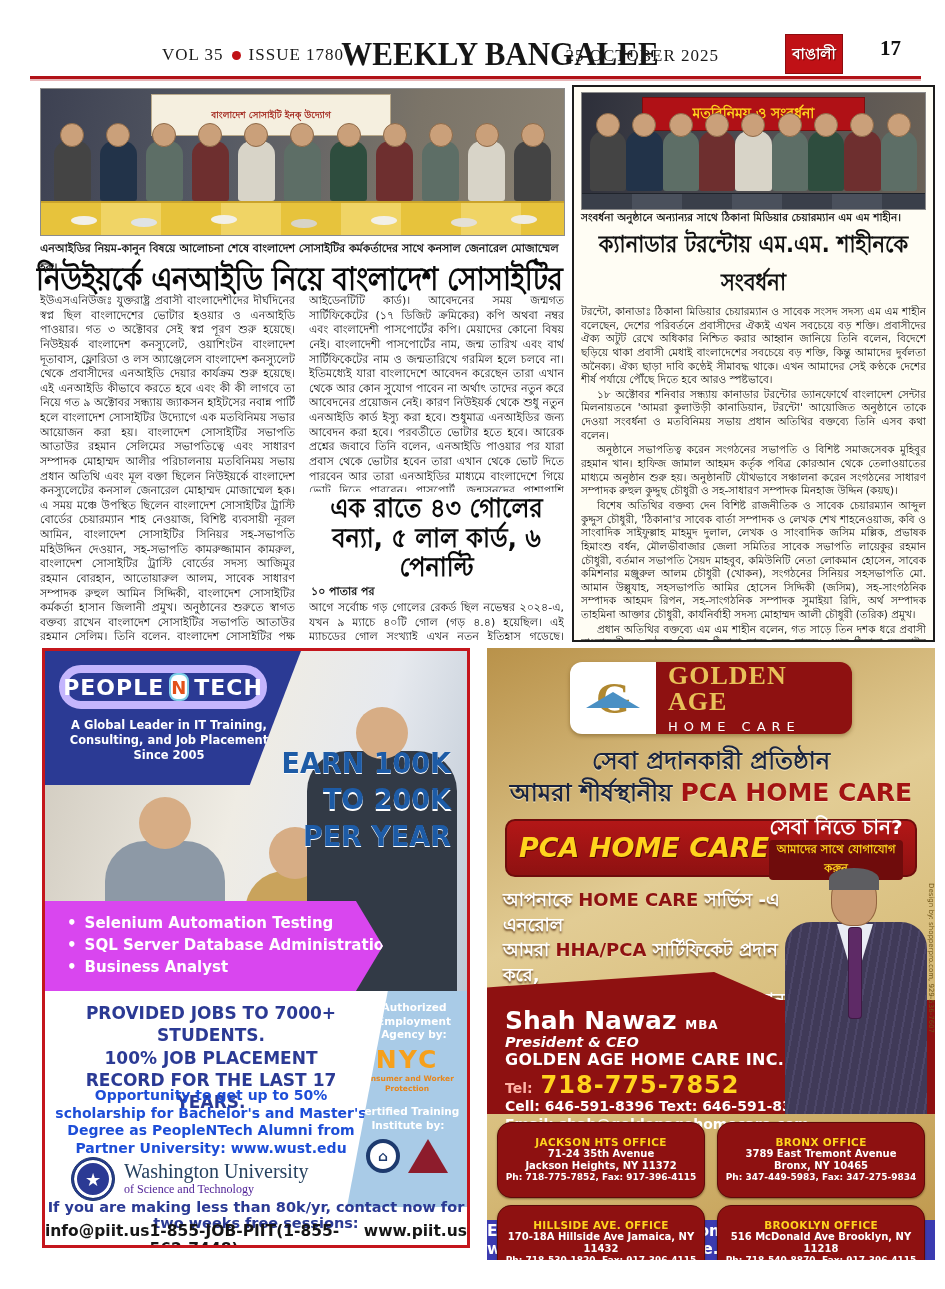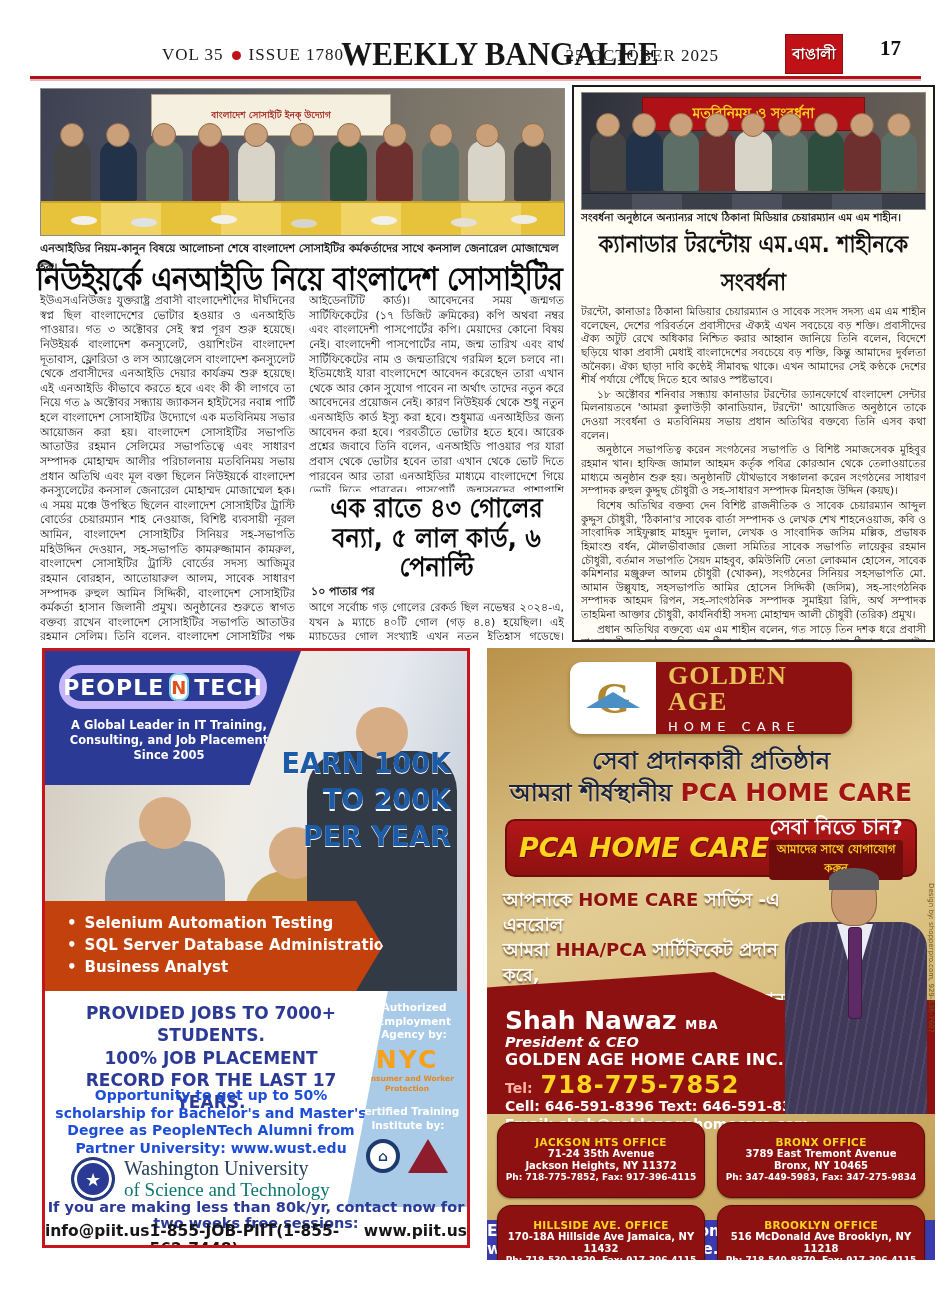--- a/index.html
+++ b/index.html
@@ -87,7 +87,7 @@
   .n-badge { width:28px; height:28px; border-radius:8px; background:#fff; color:#e2511a; display:grid; place-items:center; font-size:18px; font-weight:900; border:2px solid #7fd0e8; }
   .pnt-tagline { color:#fff; font-size:11.5px; text-align:center; width:220px; margin-top:9px; line-height:1.3; font-weight:600; }
   .pnt-earn { position:absolute; top:96px; right:16px; text-align:right; color:#1d5ba6; font-weight:800; font-size:27px; line-height:1.3; transform:scaleY(1.05); text-shadow:0 1px 0 #fff; }
-  .pnt-banner { position:absolute; top:250px; left:0; width:338px; height:90px; background:#c2410c;
+  .pnt-banner { position:absolute; top:250px; left:0; width:338px; height:90px; background:#d946ef;
     clip-path:polygon(0 0,92% 0,100% 50%,92% 100%,0 100%); padding:12px 40px 0 22px; color:#fff; }
   .pnt-banner .course { font-size:15px; font-weight:700; line-height:1.45; white-space:nowrap; }
   .pnt-banner .course::before { content:"•"; margin-right:8px; }

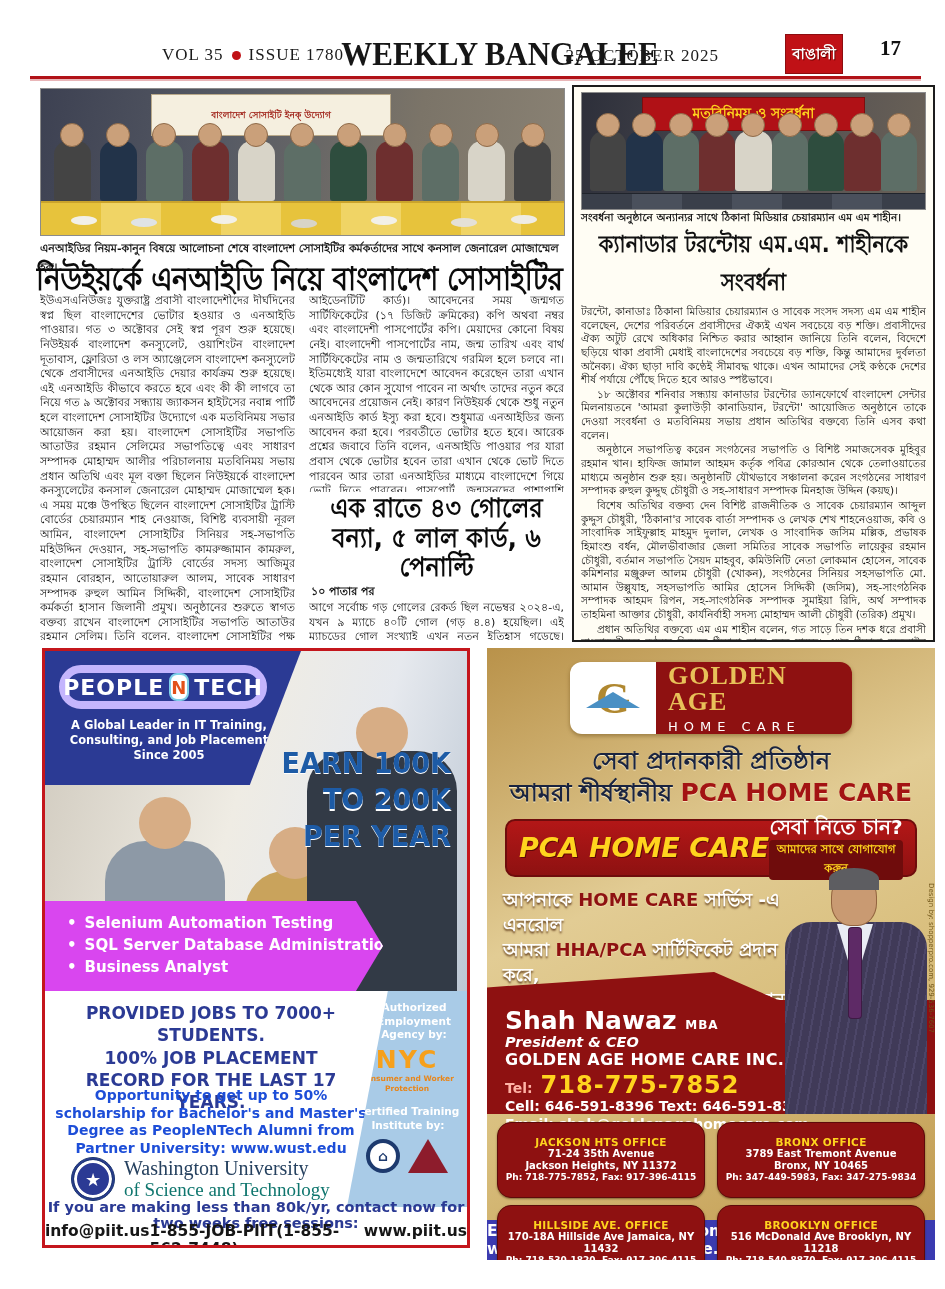--- a/index.html
+++ b/index.html
@@ -96,7 +96,7 @@
   .pnt-wust { position:absolute; top:506px; left:26px; width:300px; display:flex; align-items:center; gap:9px; }
   .wu-seal { width:44px; height:44px; border-radius:50%; border:3px double #1d3a6e; background:#2b3a94; display:grid; place-items:center; color:#fff; font-size:18px; box-shadow:inset 0 0 0 3px #fff; }
   .wu-name { font-family:"Liberation Serif", serif; color:#26415f; font-size:20px; line-height:1.05; }
-  .wu-sub  { font-family:"Liberation Serif", serif; color:#0f766e; font-size:19px; }
+  .wu-sub  { font-family:"Liberation Serif", serif; color:#4c1d95; font-size:12px; }
   .pnt-side { position:absolute; top:340px; right:0; width:120px; height:216px; background:#a9cbe7;
     clip-path:polygon(34% 0,100% 0,100% 100%,0 100%); text-align:center; padding-top:10px; }
   .side-label { color:#fff; font-weight:700; font-size:10.5px; line-height:1.3; padding:0 4px 0 18px; }

